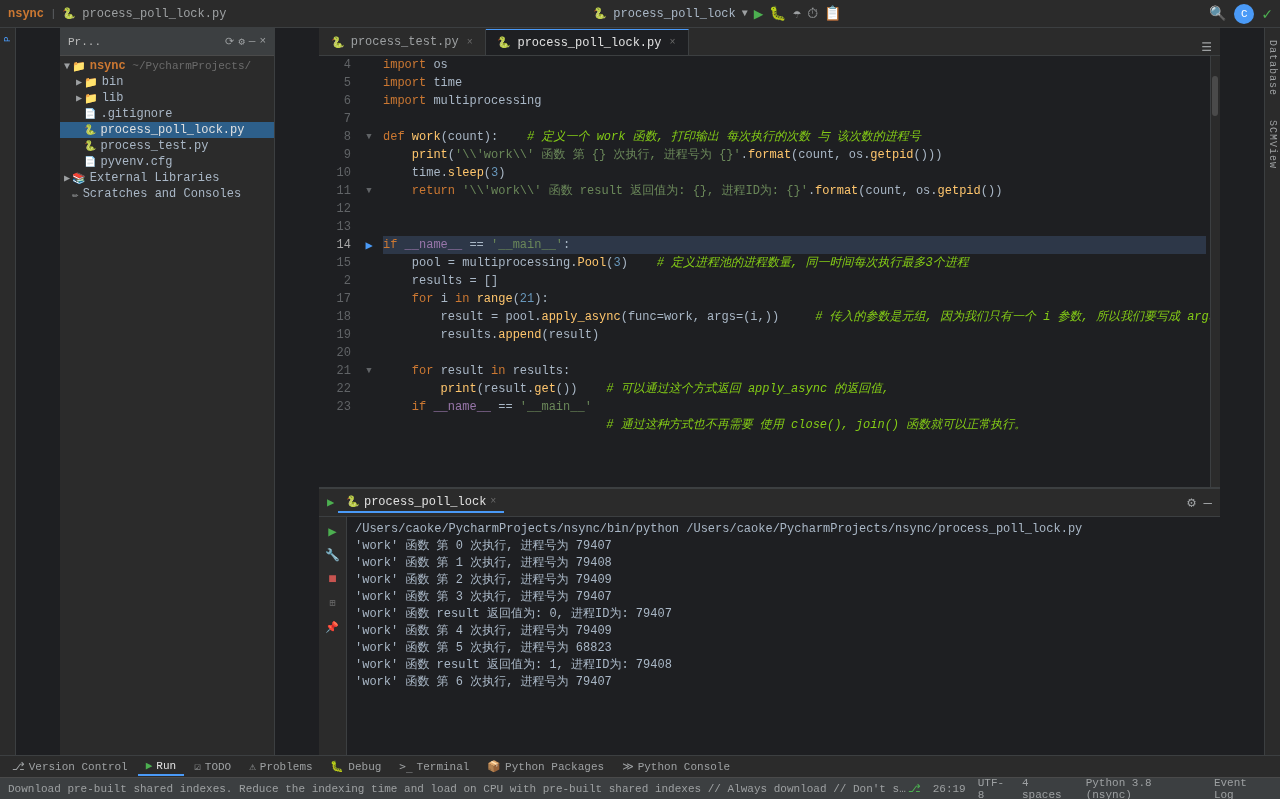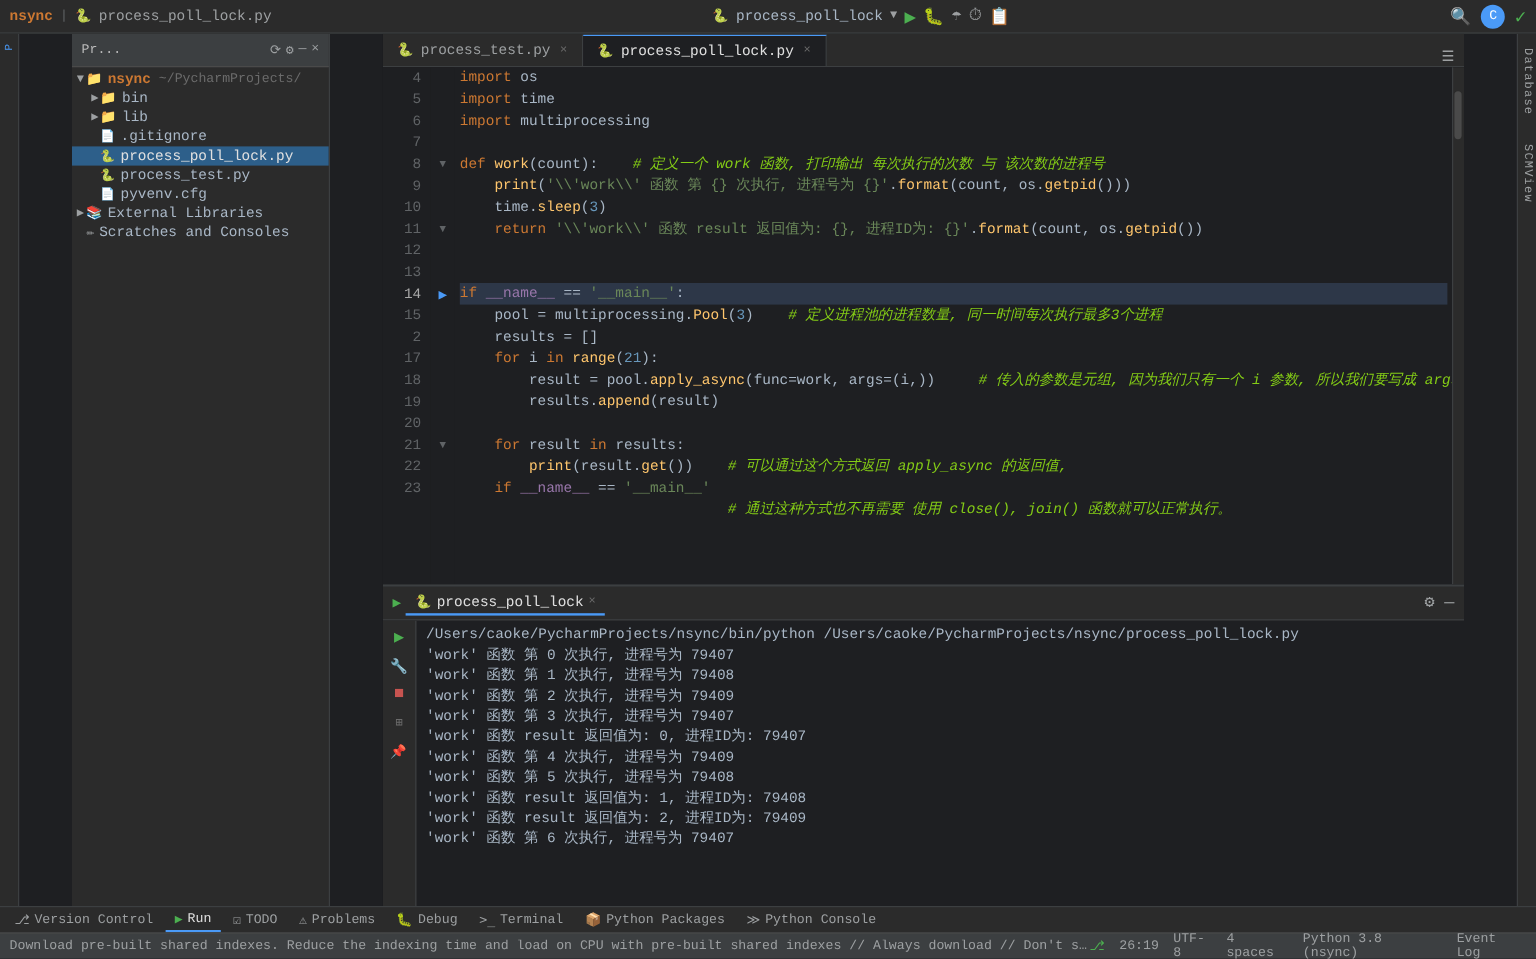--- a/index.html
+++ b/index.html
@@ -336,7 +336,7 @@
           <div class="console-line">'work' 函数 第 3 次执行, 进程号为 79407</div>
           <div class="console-line">'work' 函数 result 返回值为: 0, 进程ID为: 79407</div>
           <div class="console-line">'work' 函数 第 4 次执行, 进程号为 79409</div>
-          <div class="console-line">'work' 函数 第 5 次执行, 进程号为 79408</div>
+          <div class="console-line">'work' 函数 第 5 次执行, 进程号为 68823</div>
           <div class="console-line">'work' 函数 result 返回值为: 1, 进程ID为: 79408</div>
           <div class="console-line">'work' 函数 result 返回值为: 2, 进程ID为: 79409</div>
           <div class="console-line">'work' 函数 第 6 次执行, 进程号为 79407</div>

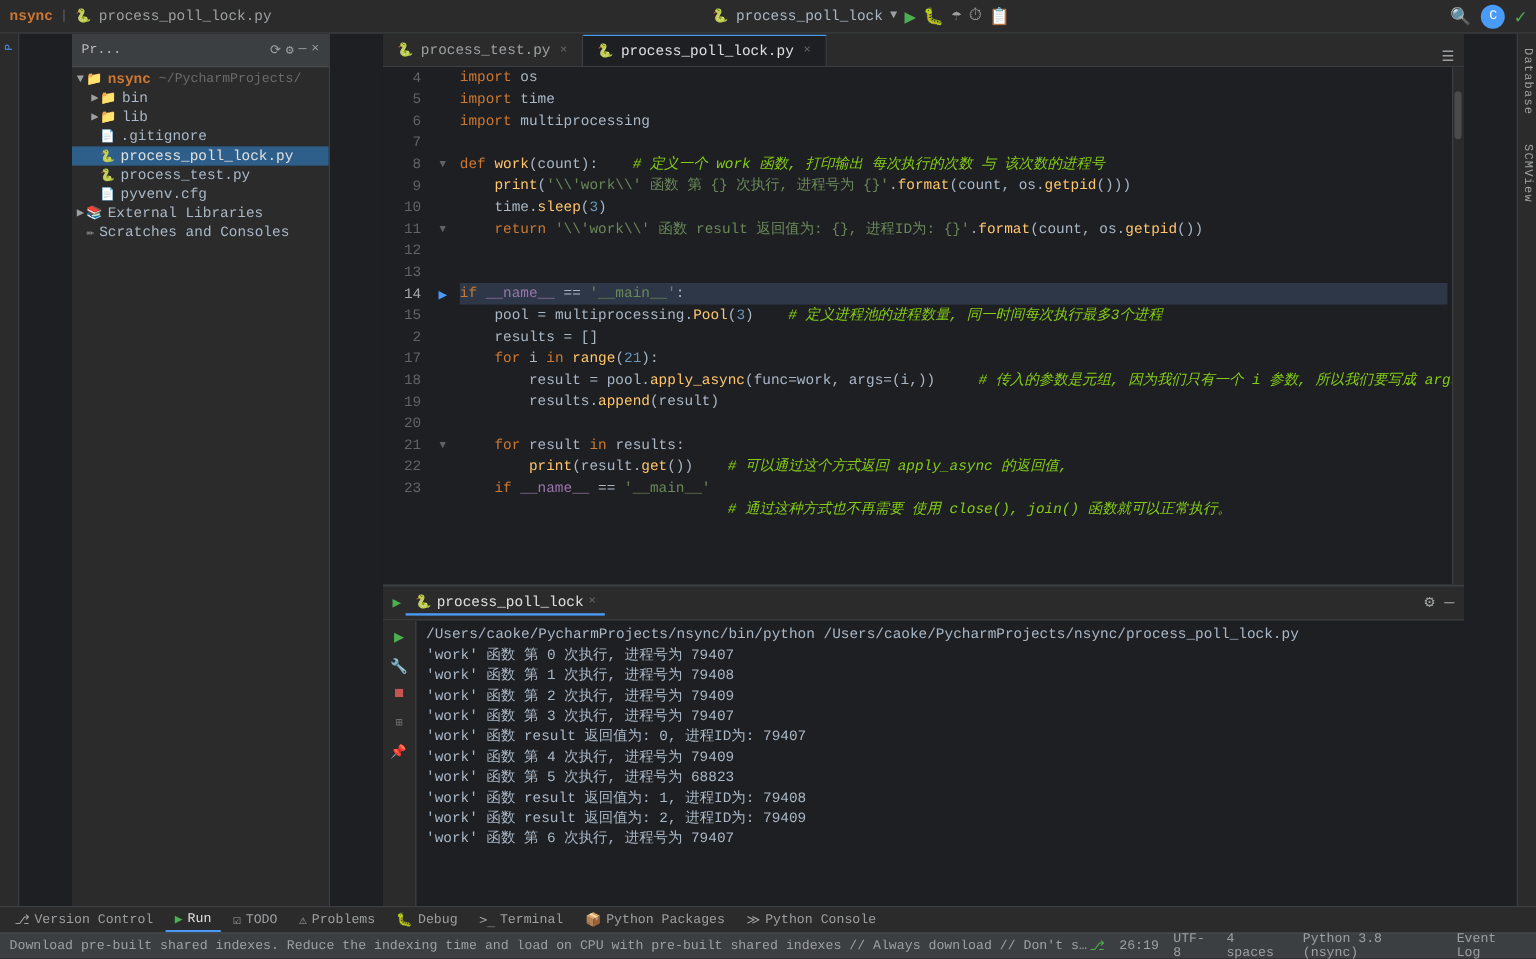--- a/index.html
+++ b/index.html
@@ -338,7 +338,6 @@
           <div class="console-line">'work' 函数 第 4 次执行, 进程号为 79409</div>
           <div class="console-line">'work' 函数 第 5 次执行, 进程号为 68823</div>
           <div class="console-line">'work' 函数 result 返回值为: 1, 进程ID为: 79408</div>
-          <div class="console-line">'work' 函数 result 返回值为: 2, 进程ID为: 79409</div>
           <div class="console-line">'work' 函数 第 6 次执行, 进程号为 79407</div>
         </div>
       </div>

